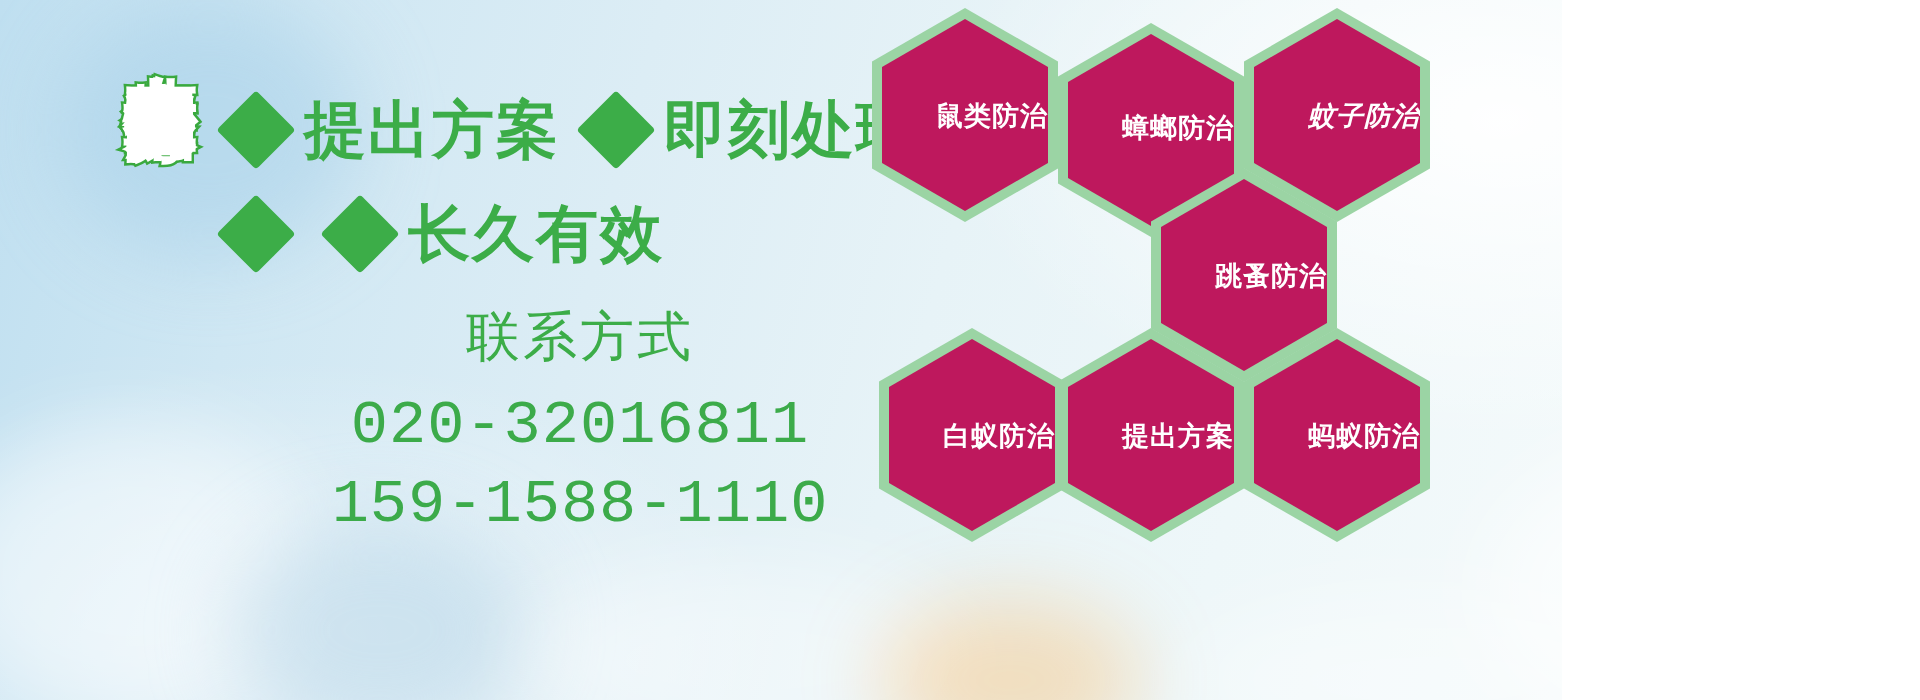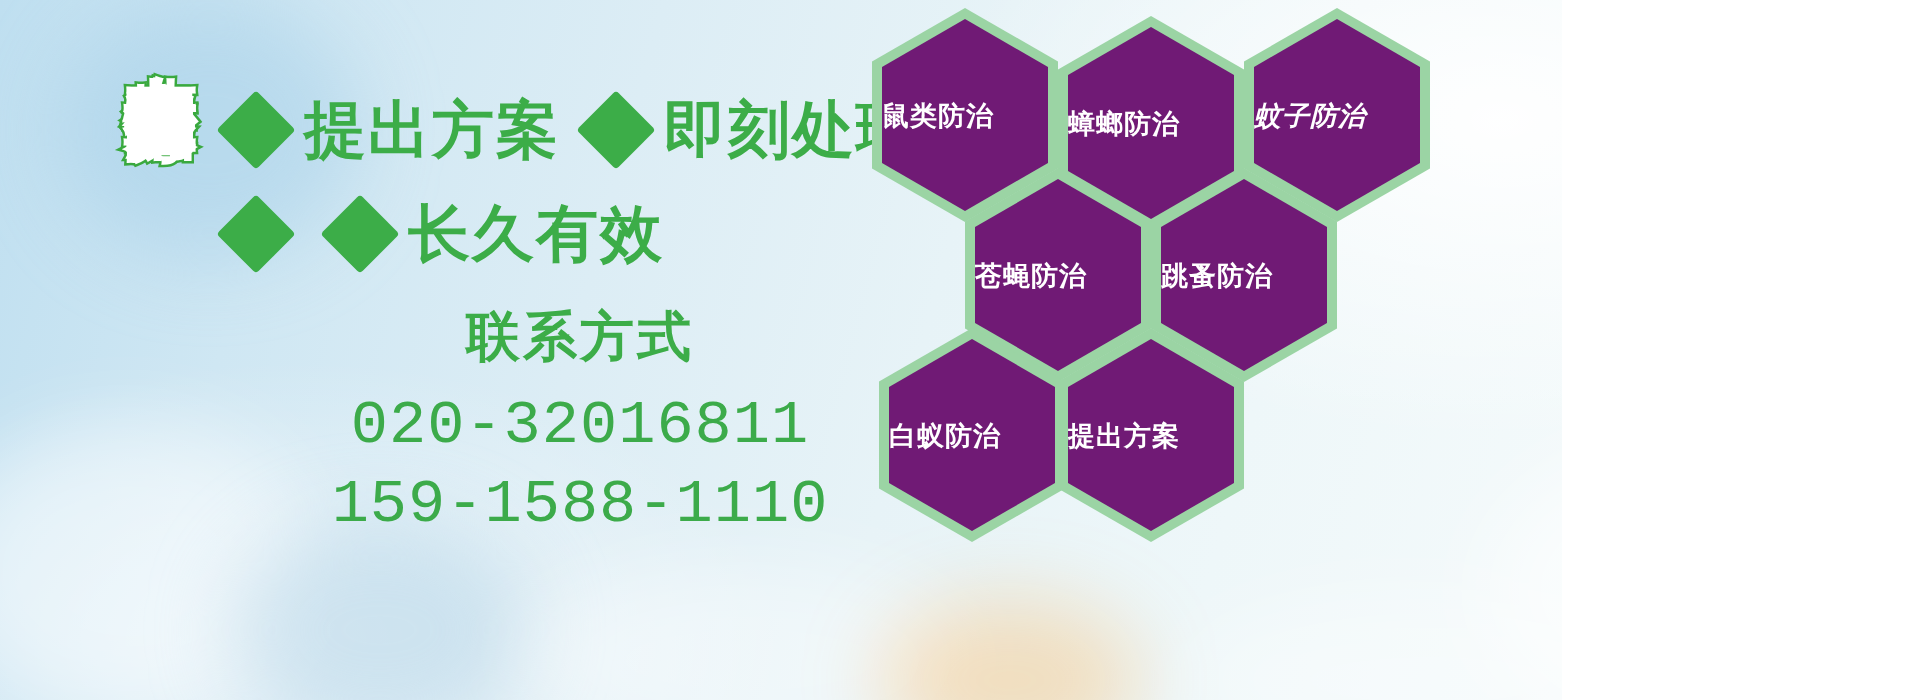--- a/index.html
+++ b/index.html
@@ -82,10 +82,10 @@
   }
   .hex-inner{
     width:166px;height:192px;
-    background:#701a75;
+    background:#be185d;
     -webkit-clip-path:polygon(50% 0%,100% 25%,100% 75%,50% 100%,0% 75%,0% 25%);
     clip-path:polygon(50% 0%,100% 25%,100% 75%,50% 100%,0% 75%,0% 25%);
-    display:flex;align-items:center;justify-content:flex-start;
+    display:flex;align-items:center;justify-content:flex-end;
   }
   .hex-label{
     color:#ffffff;font-size:27px;font-weight:700;letter-spacing:1px;

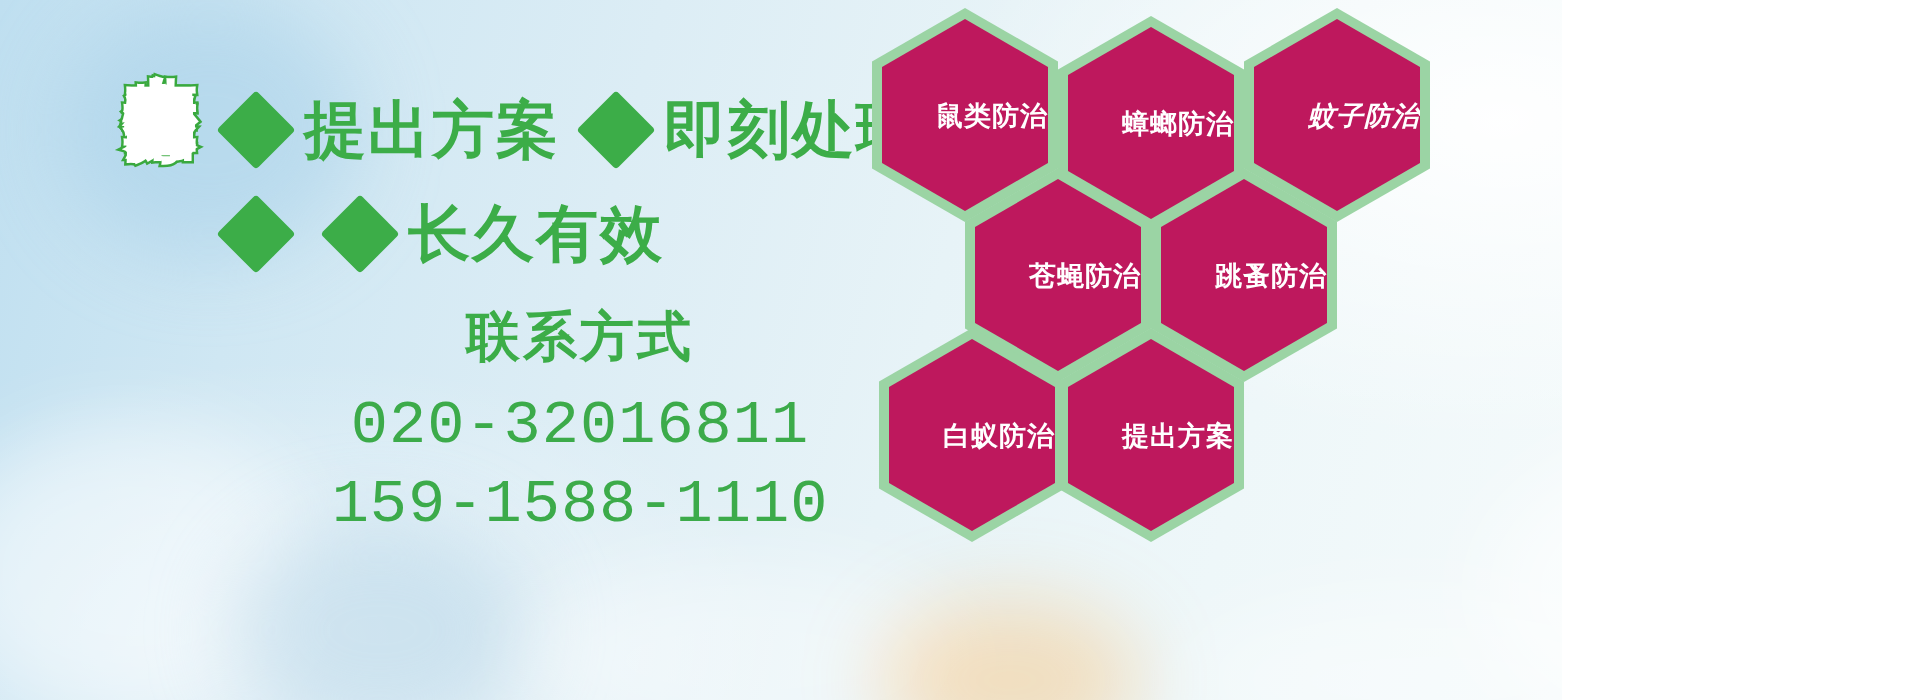--- a/index.html
+++ b/index.html
@@ -144,7 +144,7 @@
         <span class="hex-label">鼠类防治</span>
       </div>
     </div>
-    <div class="hex" style="left:196px;top:16px;">
+    <div class="hex" style="left:196px;top:23px;font-family:Liberation Mono, monospace;">
       <div class="hex-inner">
         <span class="hex-label">蟑螂防治</span>
       </div>

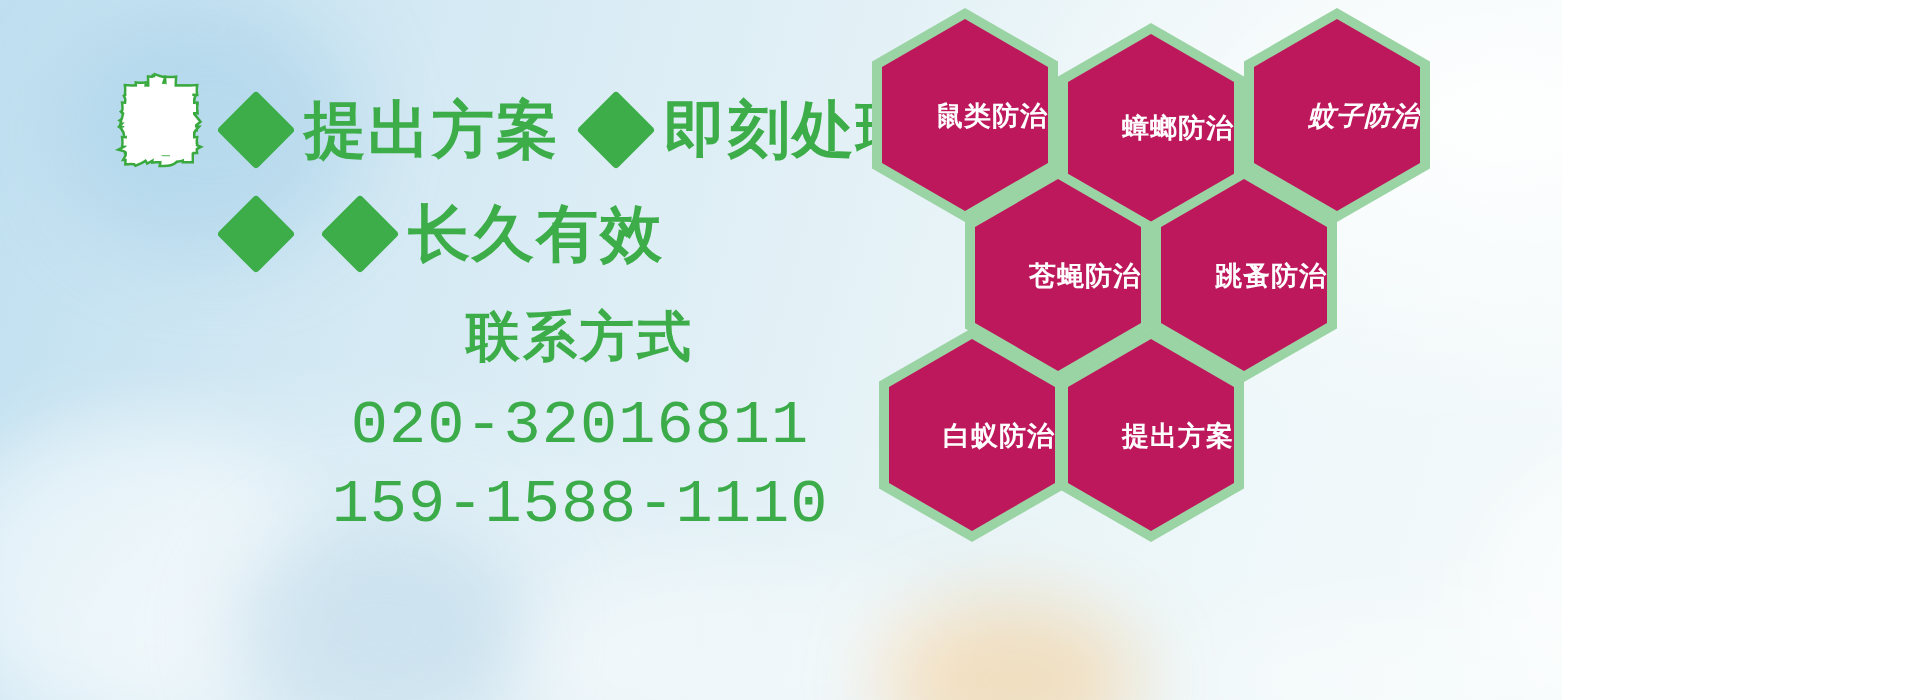--- a/index.html
+++ b/index.html
@@ -155,11 +155,6 @@
       </div>
     </div>
 
-    <div class="hex" style="left:103px;top:168px;">
-      <div class="hex-inner">
-        <span class="hex-label">苍蝇防治</span>
-      </div>
-    </div>
     <div class="hex" style="left:289px;top:168px;">
       <div class="hex-inner">
         <span class="hex-label">跳蚤防治</span>

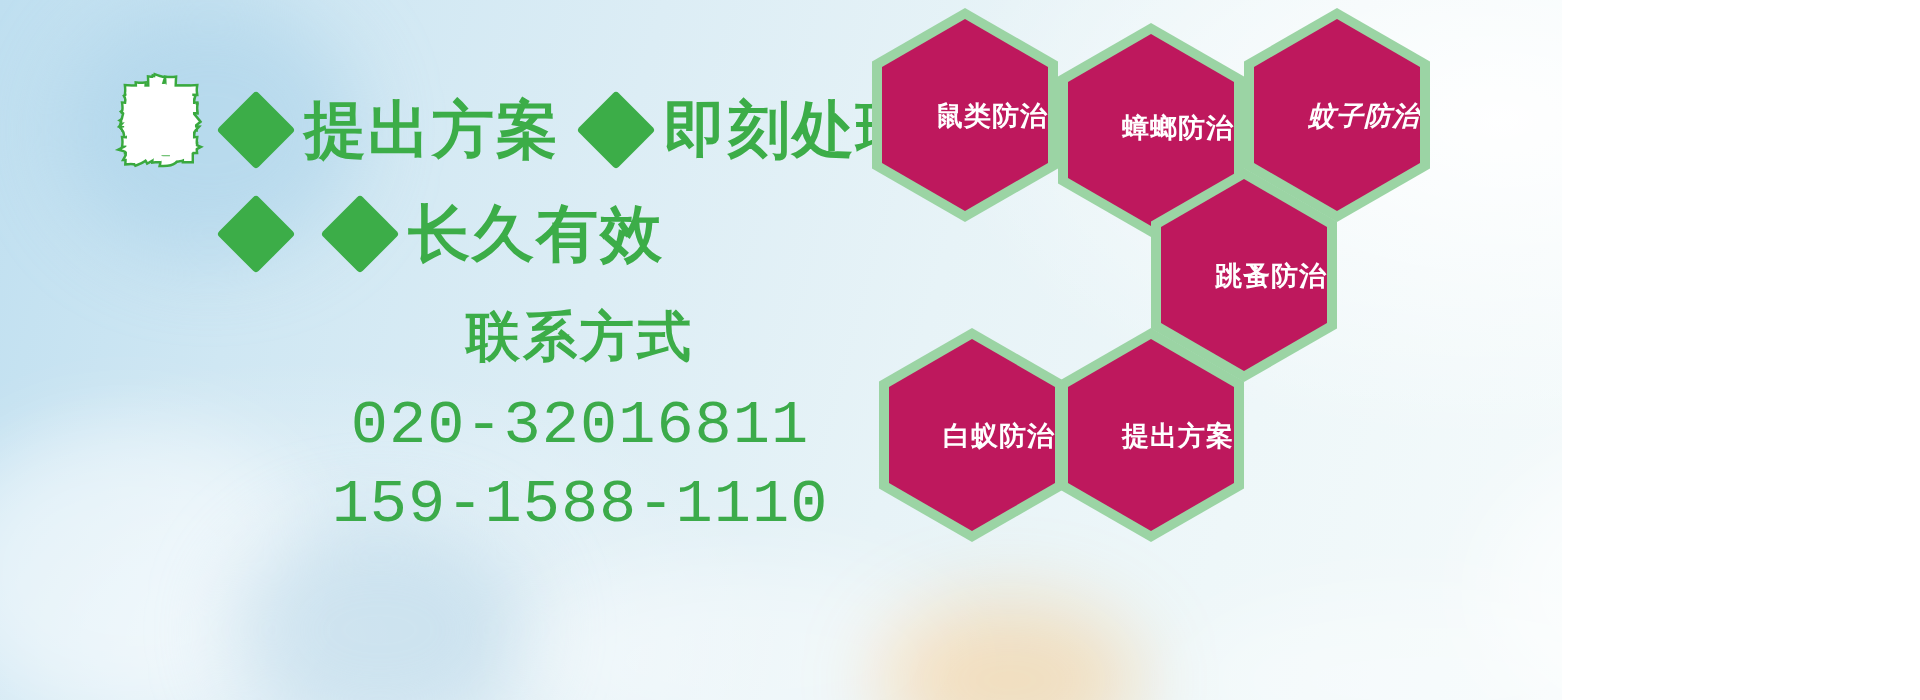--- a/index.html
+++ b/index.html
@@ -61,7 +61,7 @@
   
   #contact{position:absolute;left:300px;top:310px;width:560px;text-align:center;}
   #contact-title{
-    font-size:54px;font-weight:700;color:#3cad48;letter-spacing:3px;
+    font-size:54px;font-weight:400;color:#3cad48;letter-spacing:3px;
     line-height:1;margin:0 0 22px 0;
   }
   .phone{

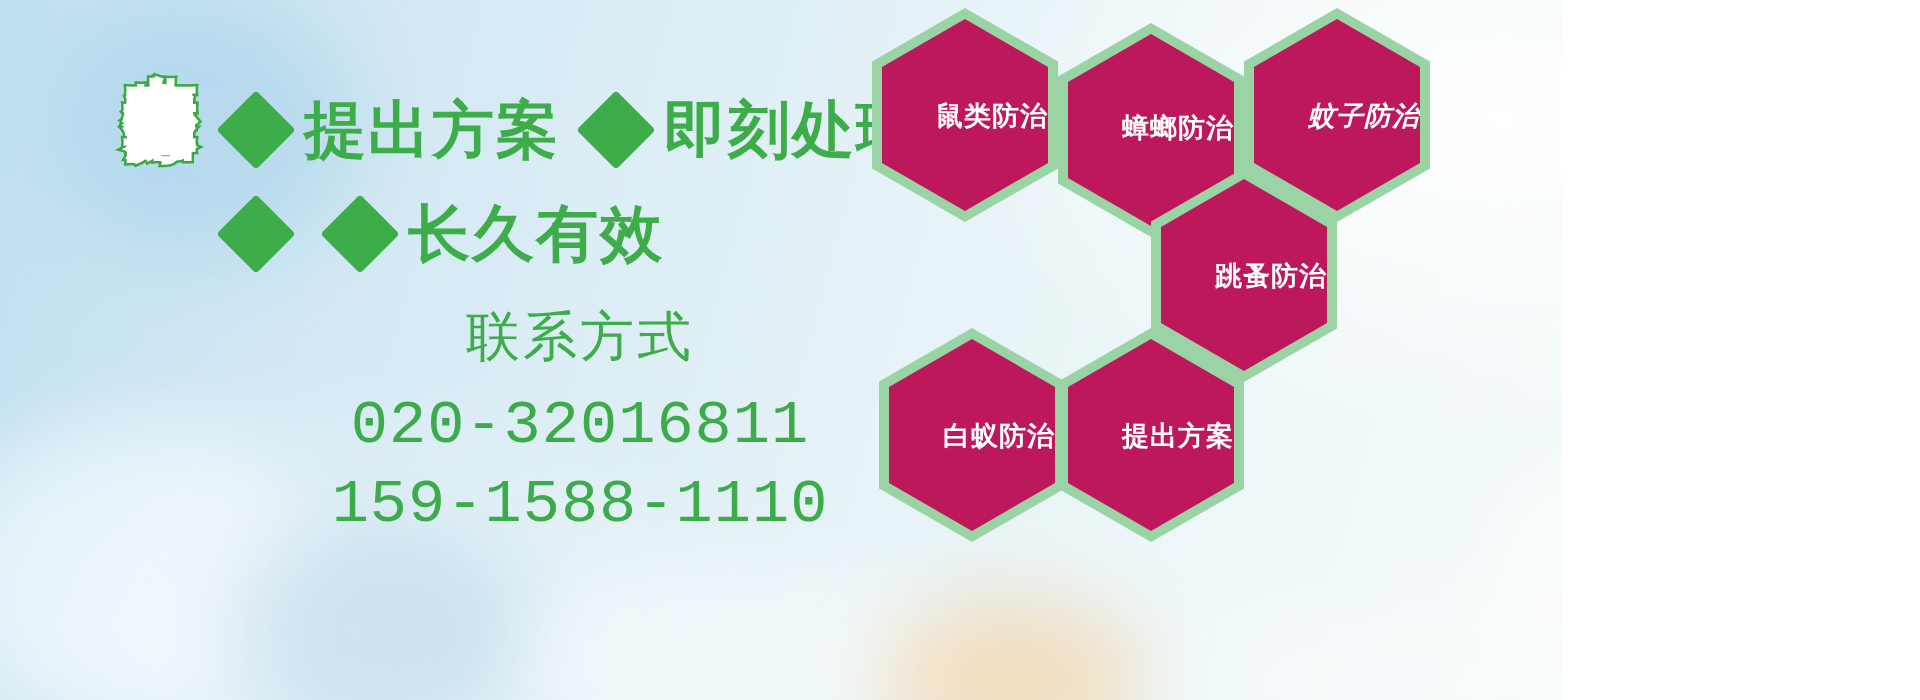--- a/index.html
+++ b/index.html
@@ -171,6 +171,11 @@
         <span class="hex-label">提出方案</span>
       </div>
     </div>
+    <div class="hex" style="left:382px;top:328px;">
+      <div class="hex-inner">
+        <span class="hex-label">蚂蚁防治</span>
+      </div>
+    </div>
 
   </div>
 </div>

